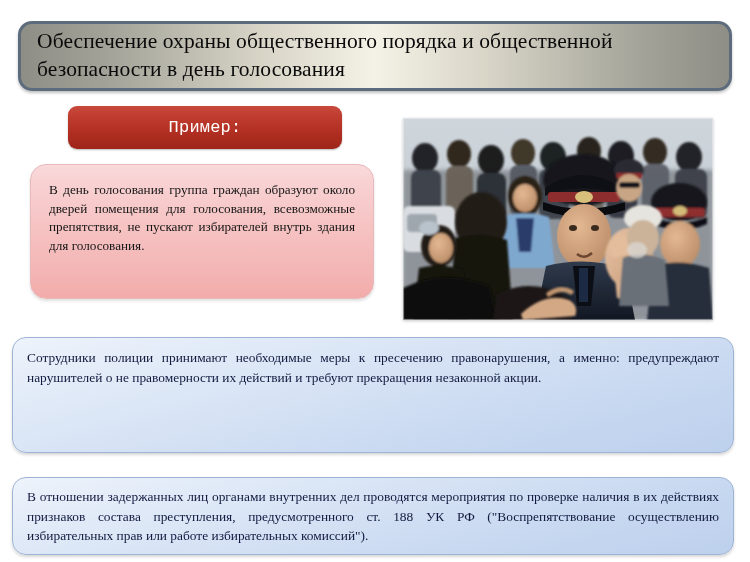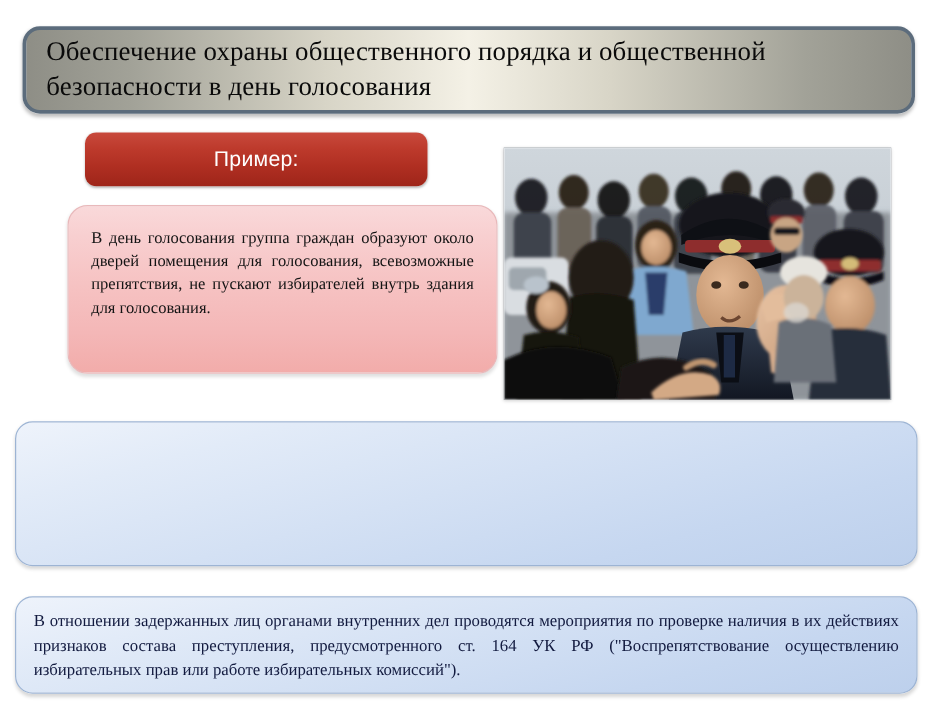--- a/index.html
+++ b/index.html
@@ -69,7 +69,7 @@
     box-shadow: 0 1px 2px rgba(0,0,0,0.28);
   }
   .example-button-label {
-    font-family: Liberation Sans, sans-serif;
+    font-family: Liberation Mono, monospace;
     font-size: 17px;
     color: #ffffff;
     letter-spacing: 0.2px;

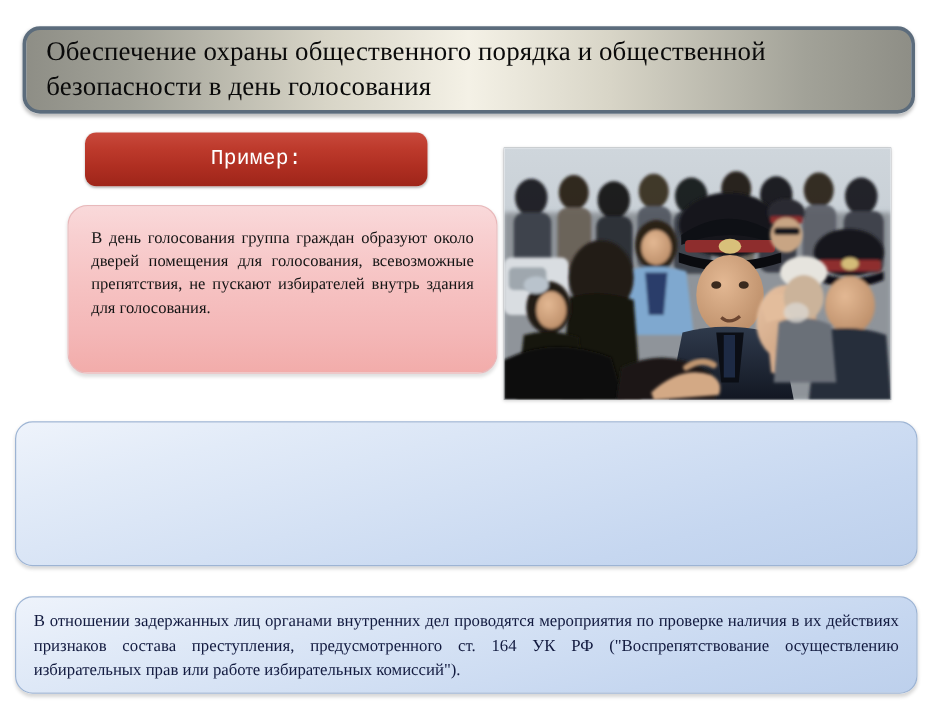--- a/index.html
+++ b/index.html
@@ -93,7 +93,6 @@
         #f2acaa 100%);
     padding: 16px 18px 12px 18px;
     box-shadow: 0 2px 3px rgba(0,0,0,0.13);
-    margin-left: 24px;
   }
   .pink-text {
     font-family: "Liberation Serif", "DejaVu Serif", serif;

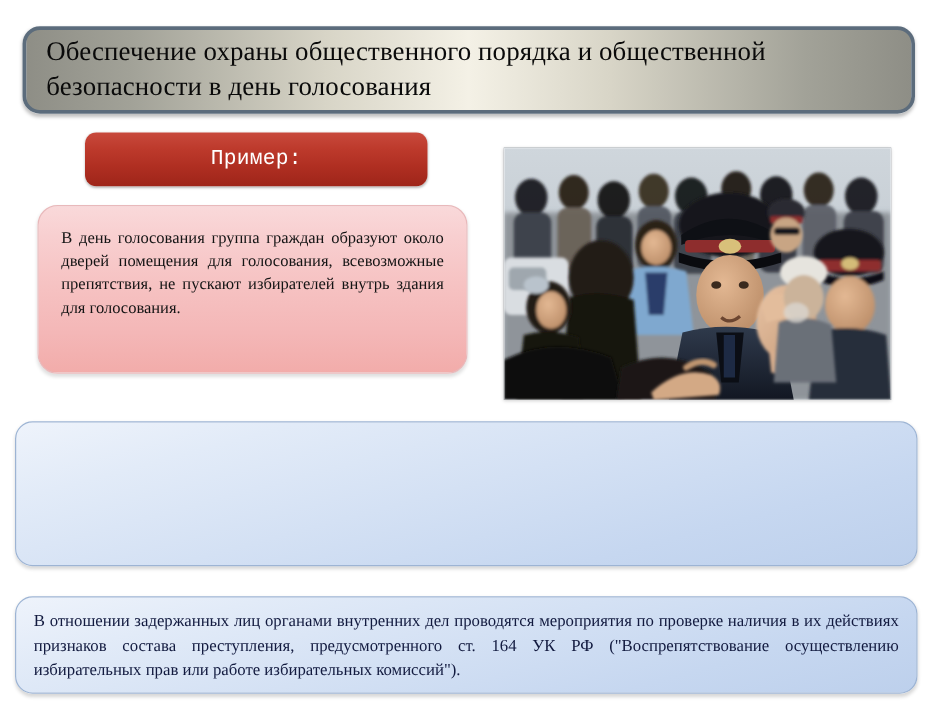--- a/index.html
+++ b/index.html
@@ -308,6 +308,7 @@
 
 <div class="blue-box blue-box-1">
   <div class="blue-text">
+    <p>Сотрудники полиции принимают необходимые меры к пресечению правонарушения, а именно: предупреждают нарушителей о не правомерности их действий и требуют прекращения незаконной акции.</p>
   </div>
 </div>
 

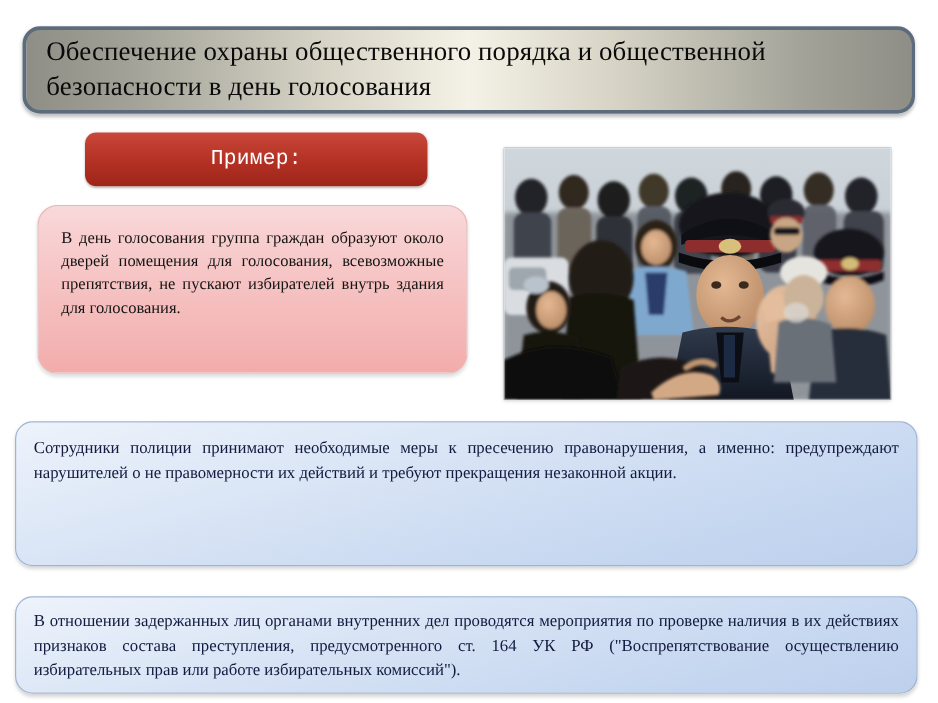--- a/index.html
+++ b/index.html
@@ -314,7 +314,7 @@
 
 <div class="blue-box blue-box-2">
   <div class="blue-text">
-    <p>В отношении задержанных лиц органами внутренних дел проводятся мероприятия по проверке наличия в их действиях признаков состава преступления, предусмотренного ст. 164 УК РФ ("Воспрепятствование осуществлению избирательных прав или работе избирательных комиссий").</p>
+    <p>В отношении задержанных лиц органами внутренних дел проводятся мероприятия по проверке наличия в их действиях признаков состава преступления, предусмотренного ст. 188 УК РФ ("Воспрепятствование осуществлению избирательных прав или работе избирательных комиссий").</p>
   </div>
 </div>
 

